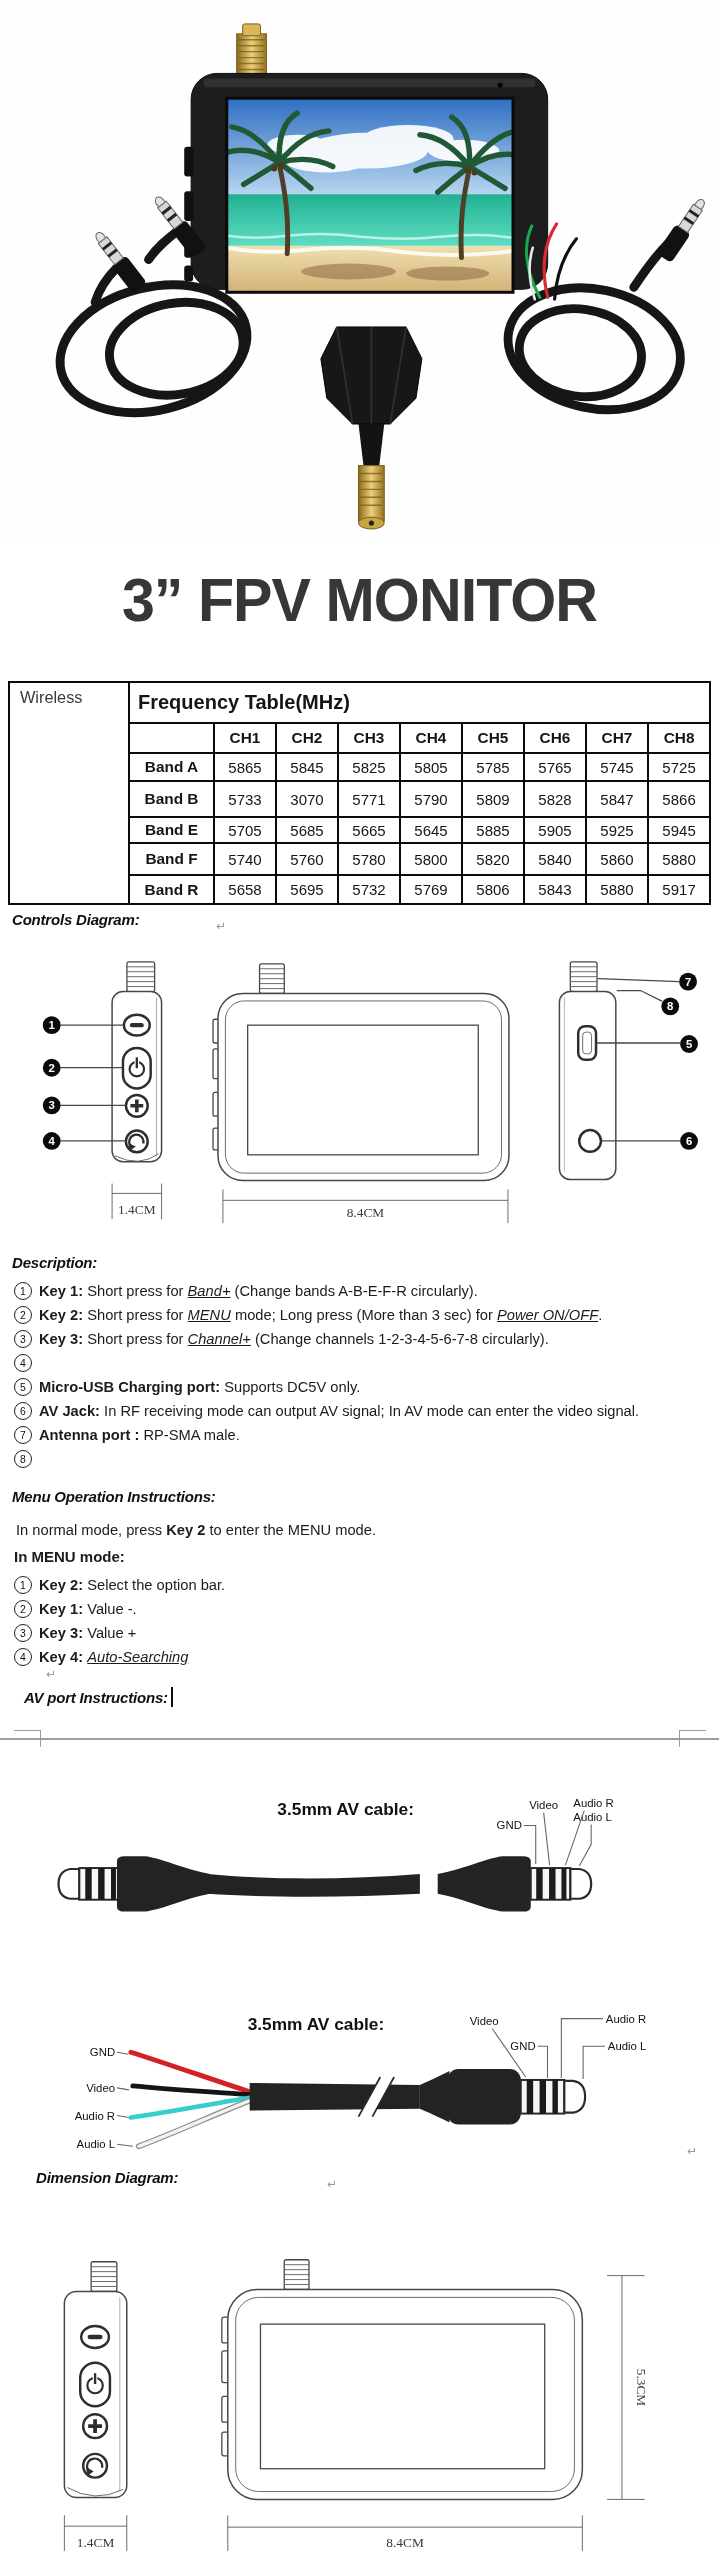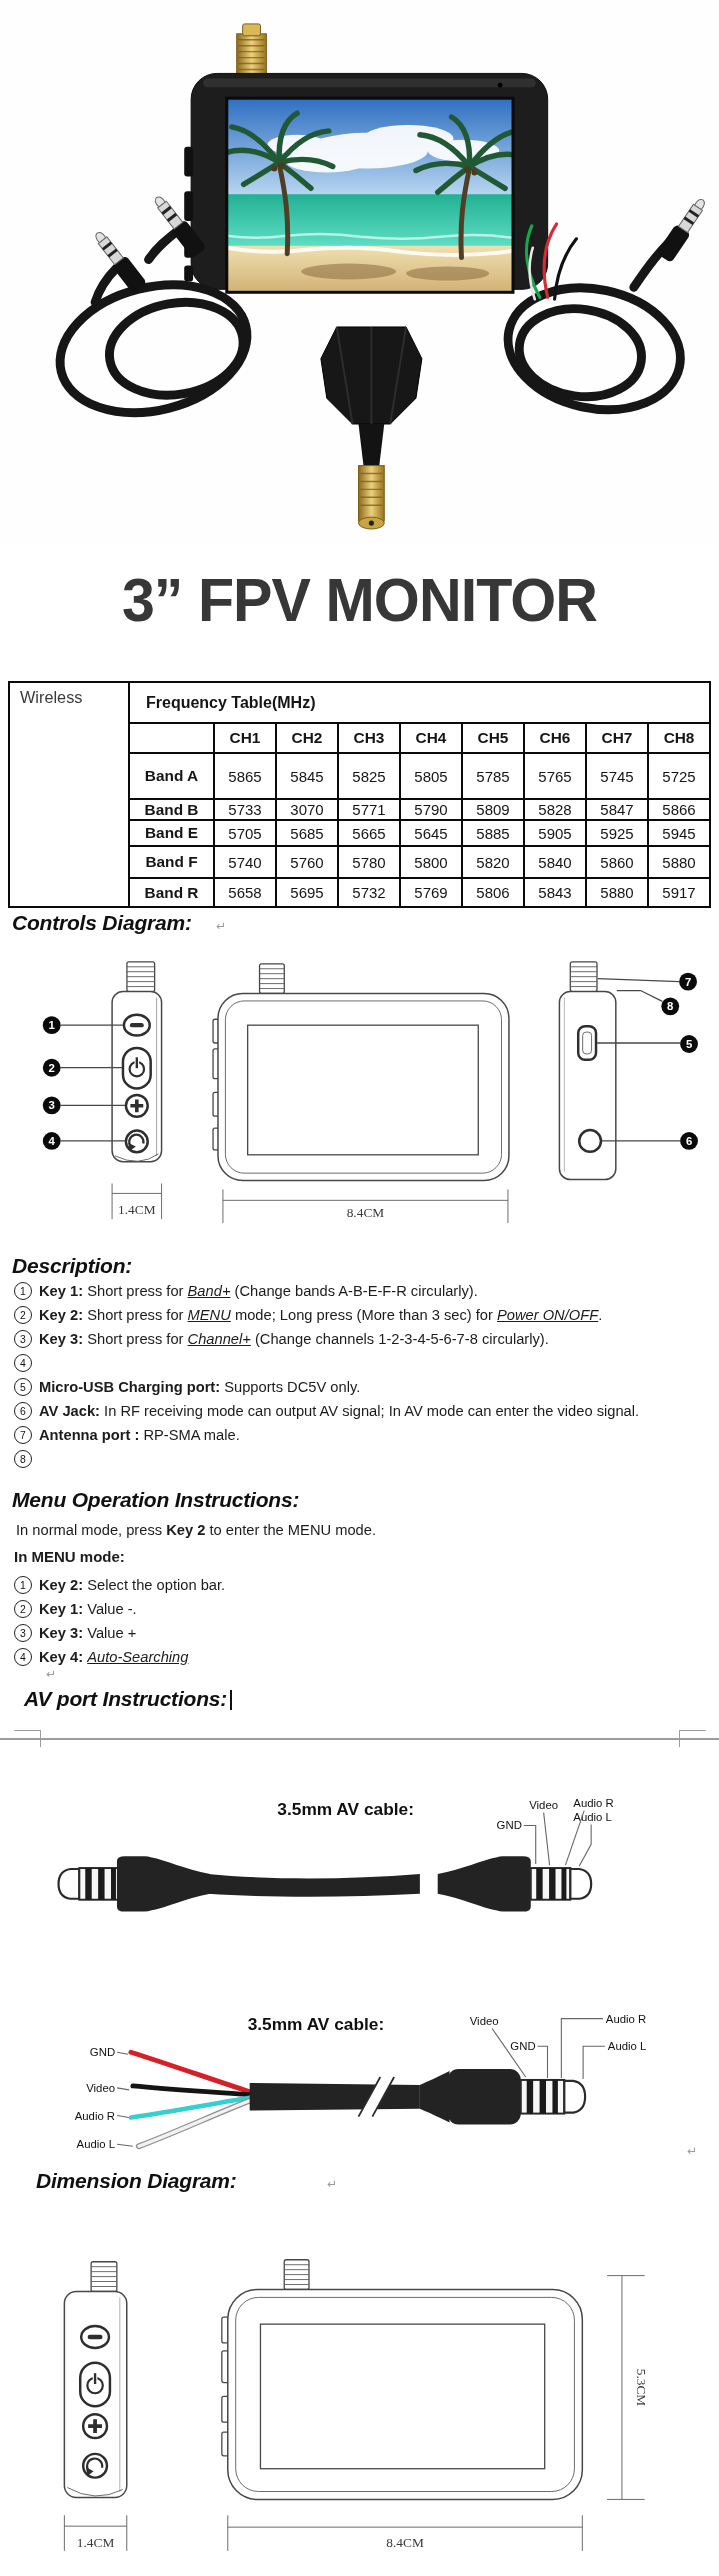--- a/index.html
+++ b/index.html
@@ -15,7 +15,7 @@
         border:2.5px solid #0a0a0a}
   .freq td{border:2px solid #0a0a0a;font-size:15px;text-align:center;padding:0;color:#151515}
   .freq td.wireless{text-align:left;vertical-align:top;padding:5px 0 0 10px;font-size:16.3px;color:#3a3a3a}
-  .freq td.ft-title{text-align:left;padding-left:16px;font-weight:bold;font-size:16px}
+  .freq td.ft-title{text-align:left;padding-left:8px;font-weight:bold;font-size:20px}
   .freq td.chh,.freq td.bname{font-weight:bold;font-size:15.4px}
   
   .list{position:absolute;left:14px;width:699px}

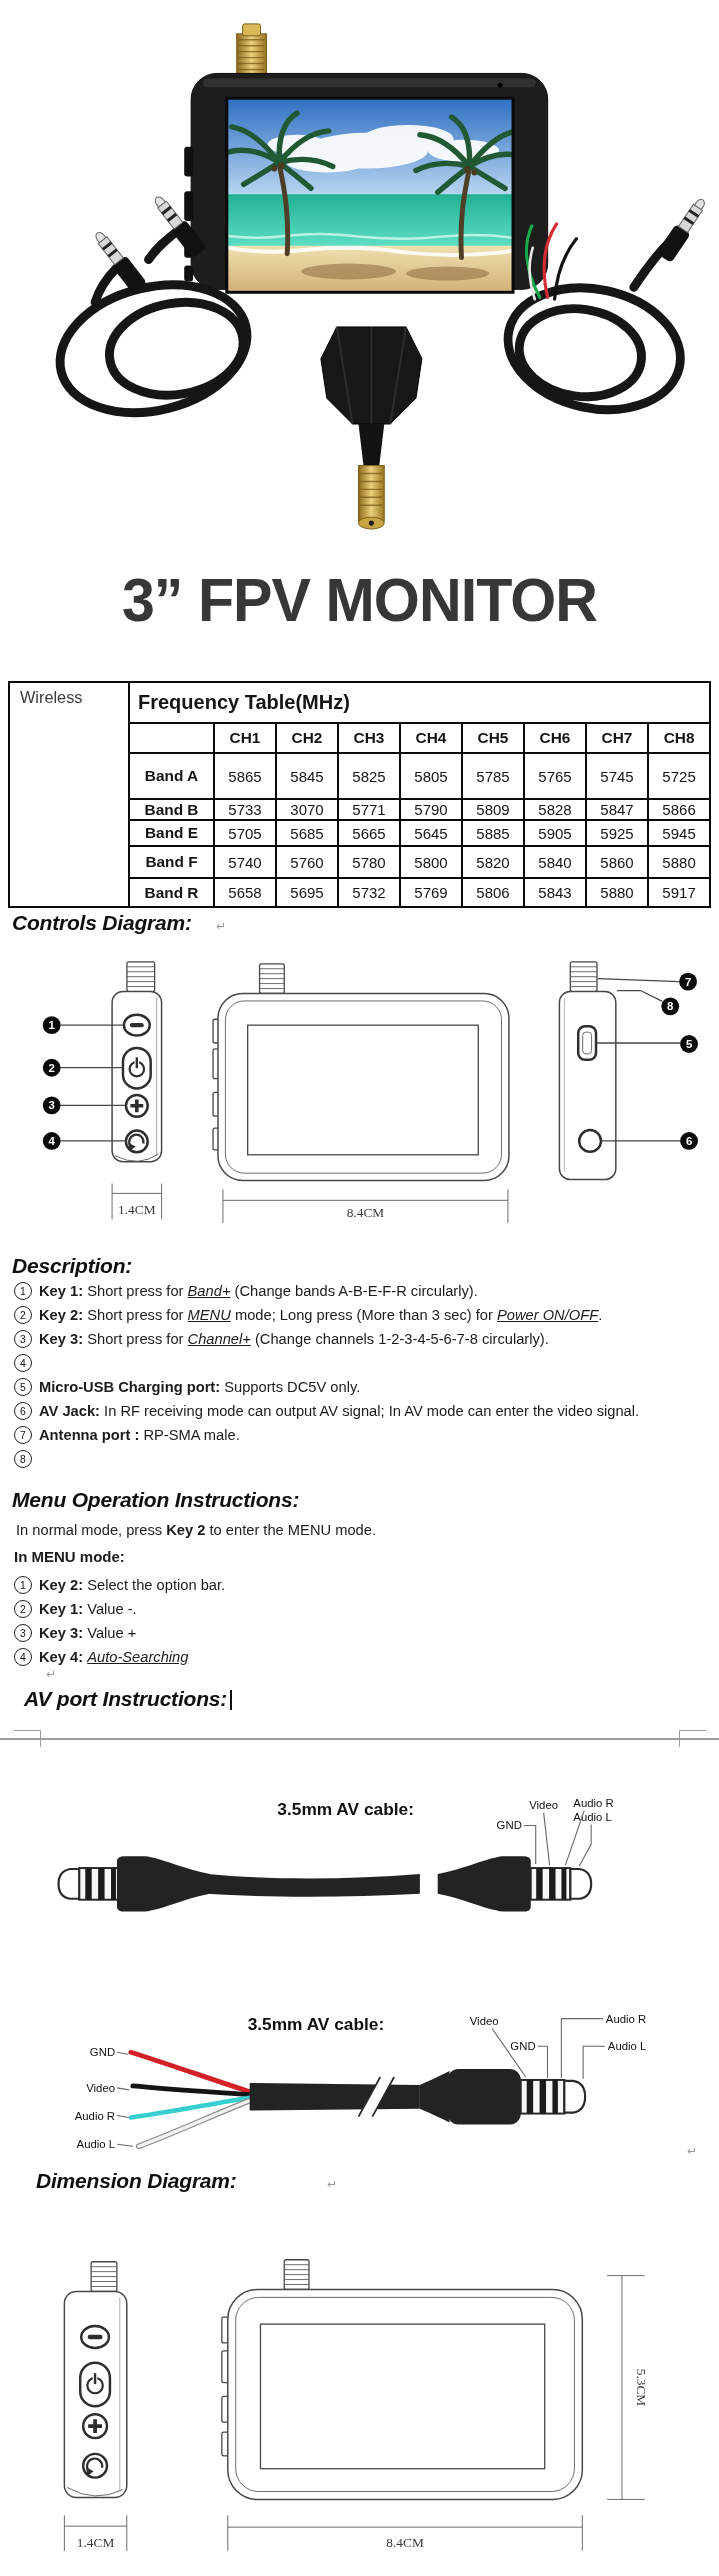--- a/index.html
+++ b/index.html
@@ -212,7 +212,7 @@
           <td class="chh">CH7</td>
           <td class="chh">CH8</td>
         </tr>
-        <tr style="height: 46px;">
+        <tr style="height: 28px;">
           <td class="bname">Band A</td>
           <td class="val">5865</td>
           <td class="val">5845</td>

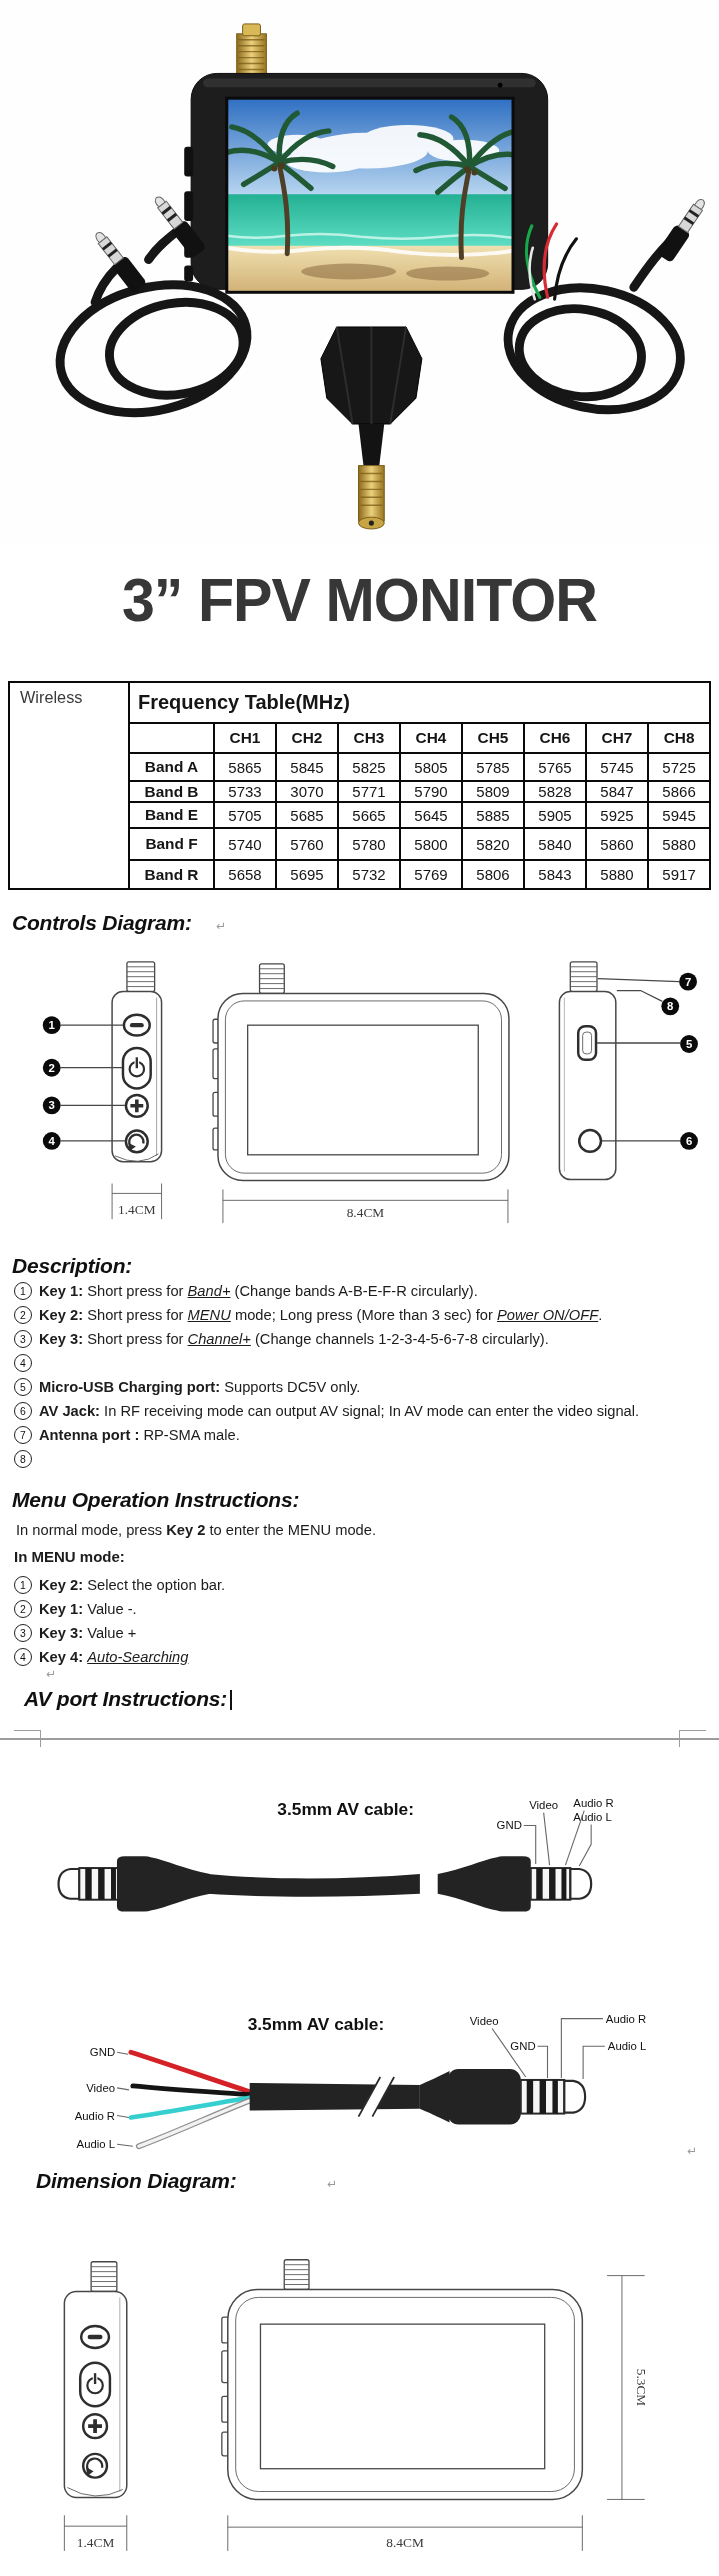--- a/index.html
+++ b/index.html
@@ -223,7 +223,7 @@
           <td class="val">5745</td>
           <td class="val">5725</td>
         </tr>
-        <tr style="height: 21px;">
+        <tr style="height: 36px;">
           <td class="bname">Band B</td>
           <td class="val">5733</td>
           <td class="val">3070</td>

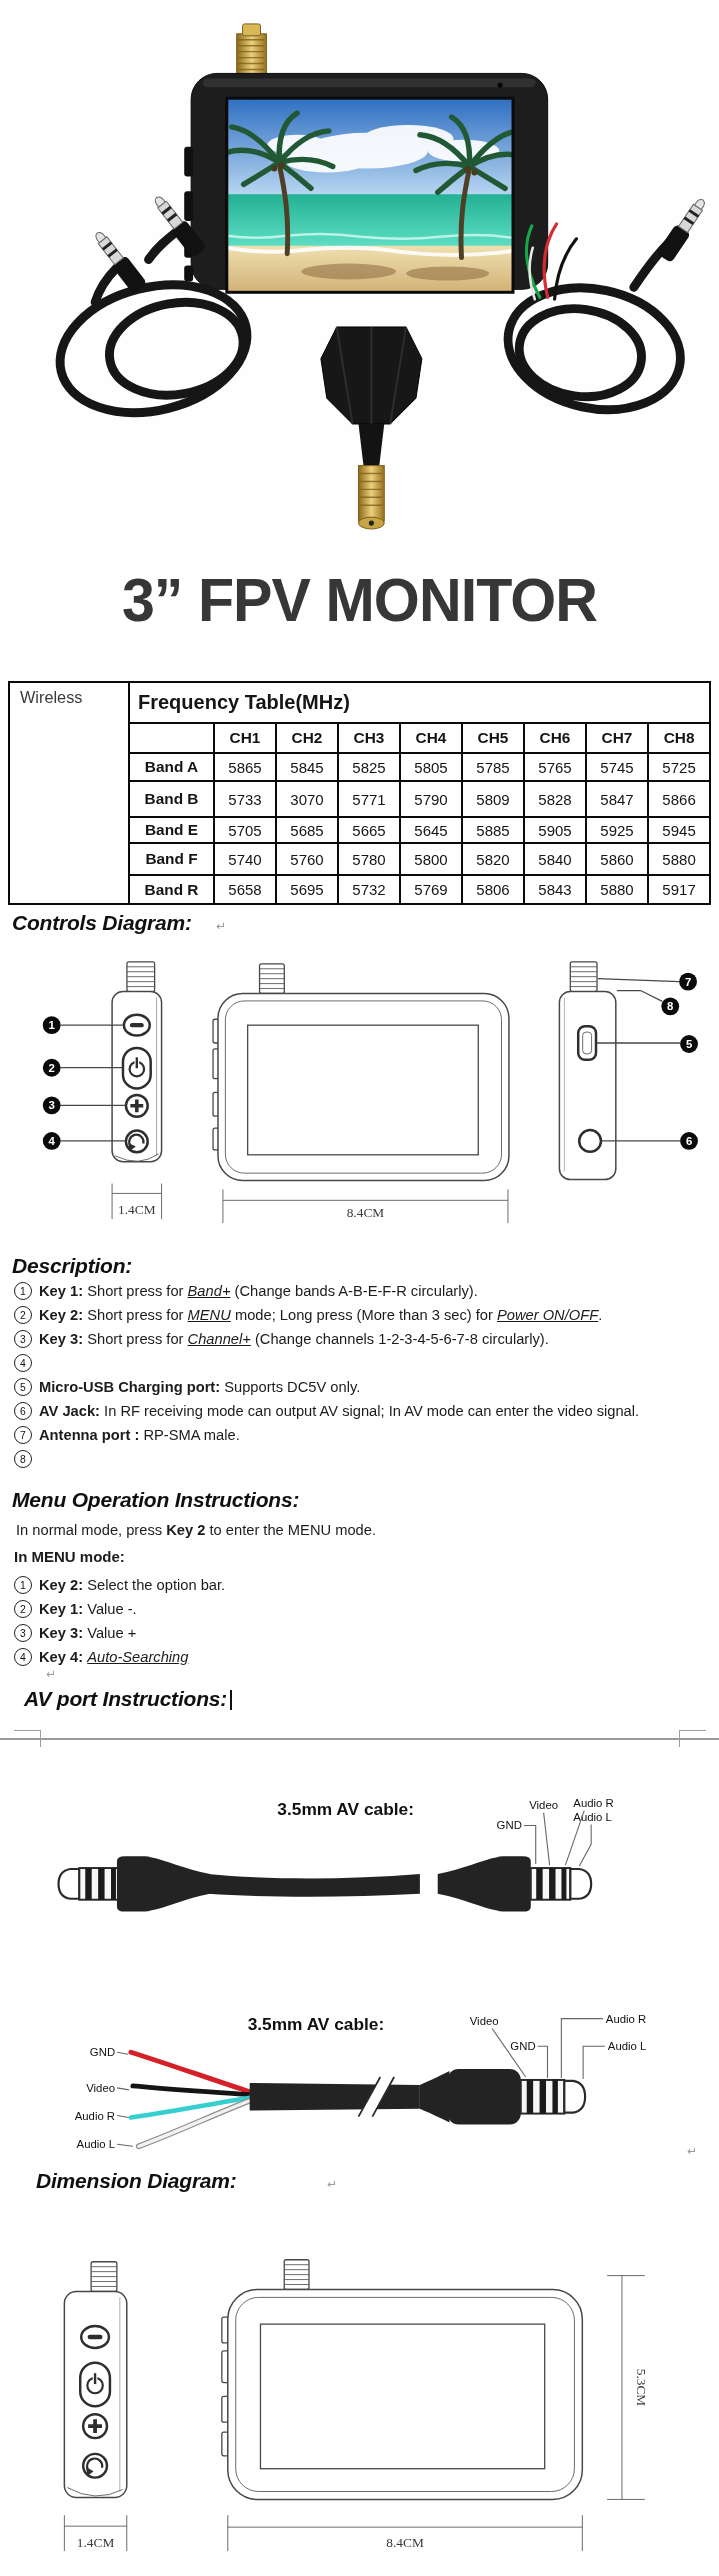--- a/index.html
+++ b/index.html
@@ -7,7 +7,7 @@
           font-family:"Liberation Sans",sans-serif;color:#1c1c1c}
   svg{position:absolute;left:0;display:block}
   
-  .h2{position:absolute;font-size:21px;font-weight:bold;font-style:italic;color:#101010;letter-spacing:-0.2px;white-space:nowrap}
+  .h2{position:absolute;font-size:15px;font-weight:bold;font-style:italic;color:#101010;letter-spacing:-0.2px;white-space:nowrap}
   .title{position:absolute;top:565px;left:0;width:719px;margin:0;text-align:center;
          font-size:61px;font-weight:bold;color:#373737;letter-spacing:-1px;transform:scaleX(.97)}
   

